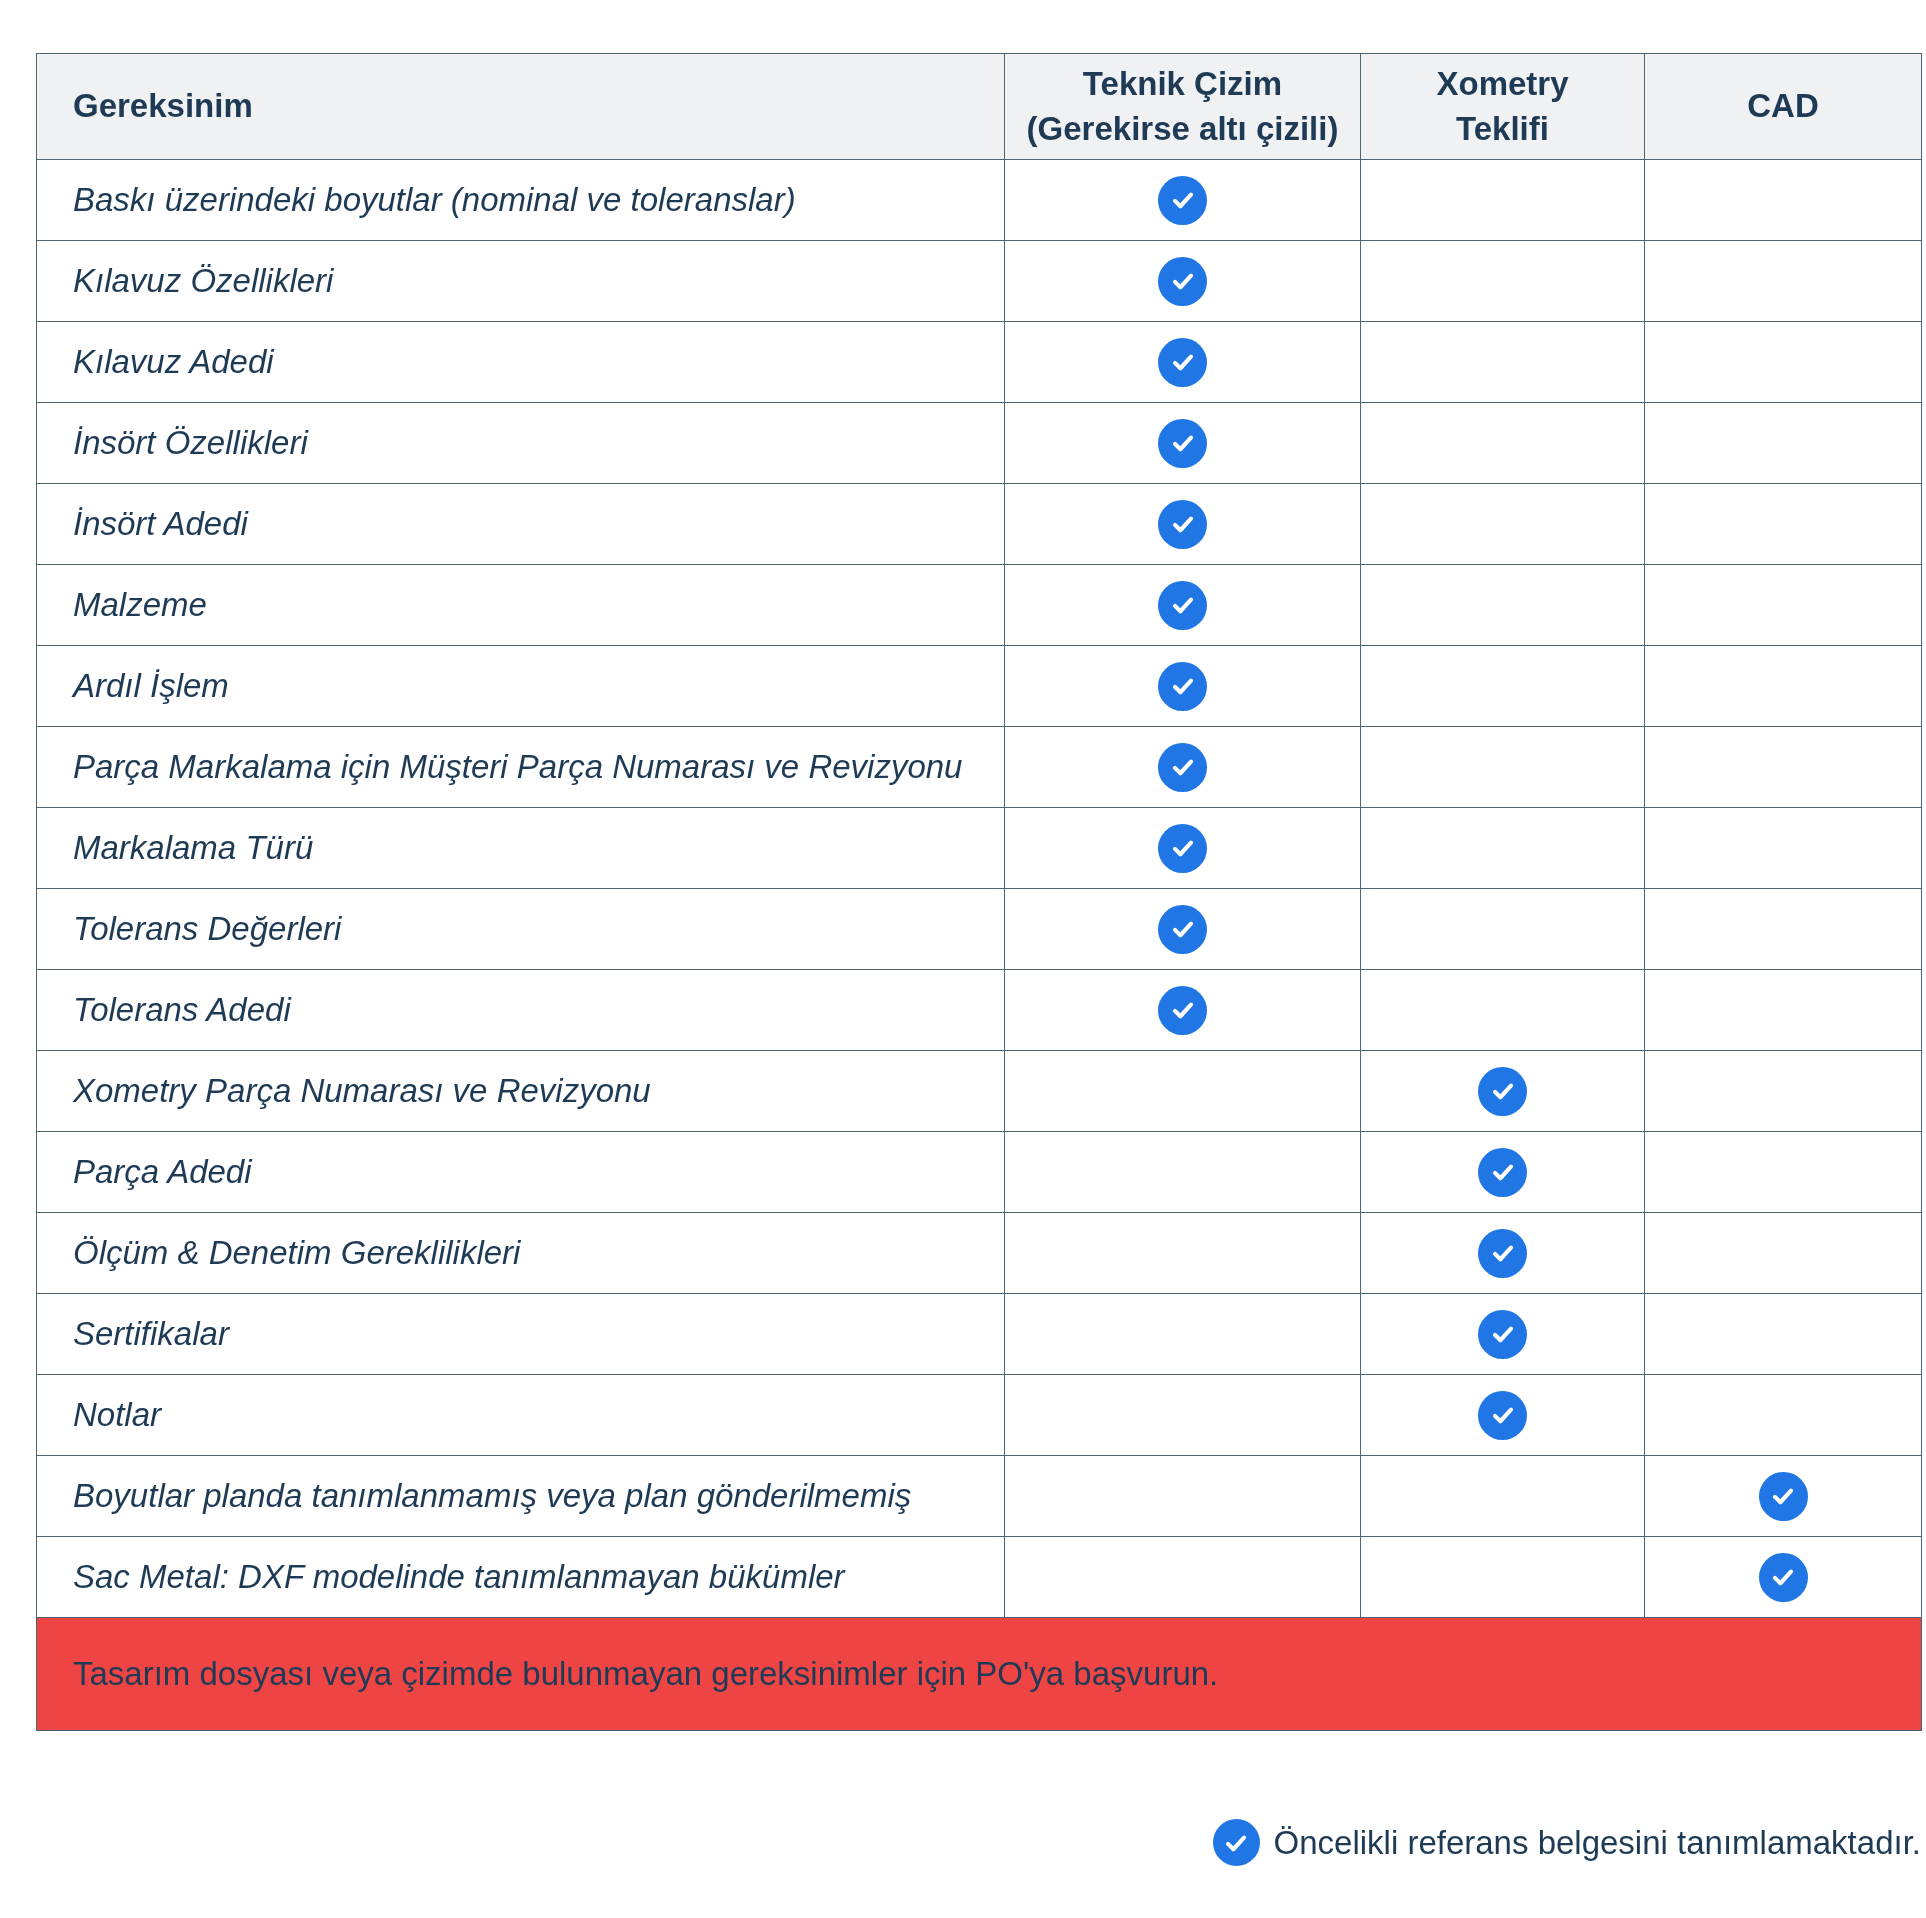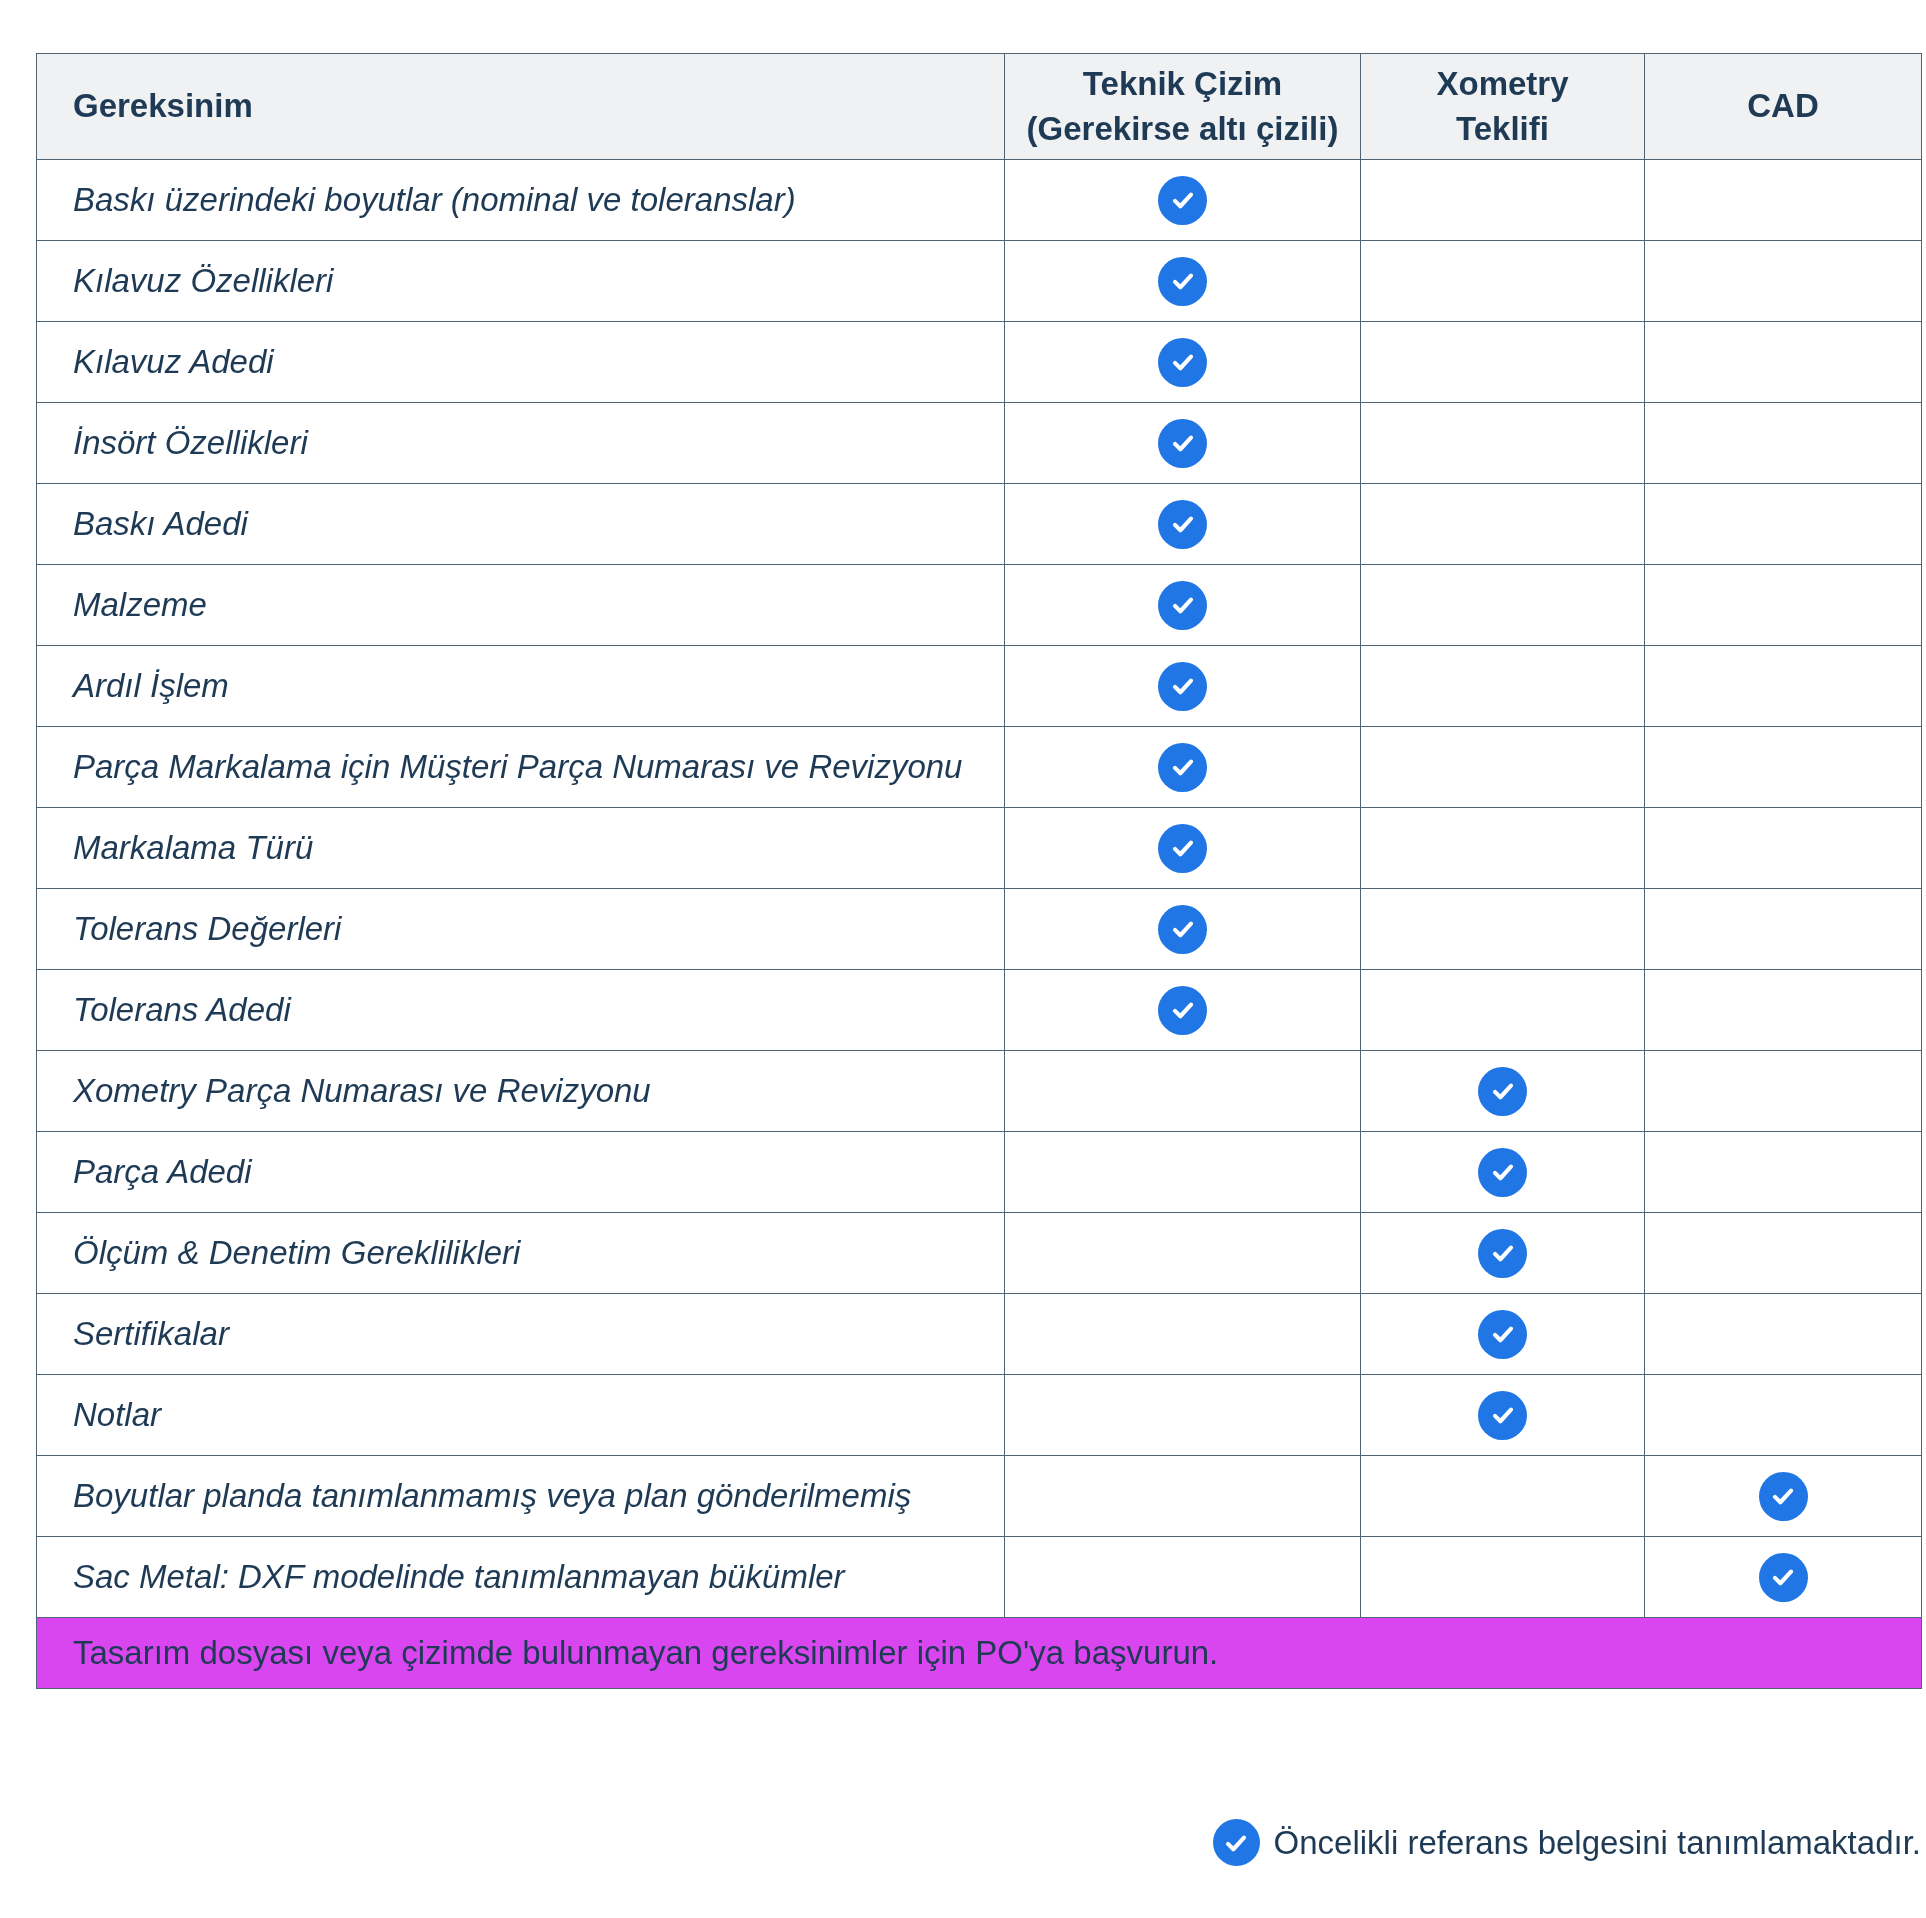--- a/index.html
+++ b/index.html
@@ -146,7 +146,7 @@
         <td class="check-cell"></td>
       </tr>
       <tr>
-        <td class="label">Baskı Adedi</td>
+        <td class="label">İnsört Adedi</td>
         <td class="check-cell"><span class="check">
             <svg viewBox="0 0 24 24" aria-hidden="true">
               <path d="M5.6 12.7l4.3 4.3 8.5-9.3" fill="none" stroke="#ffffff" stroke-width="3.3" stroke-linecap="round" stroke-linejoin="round"></path>

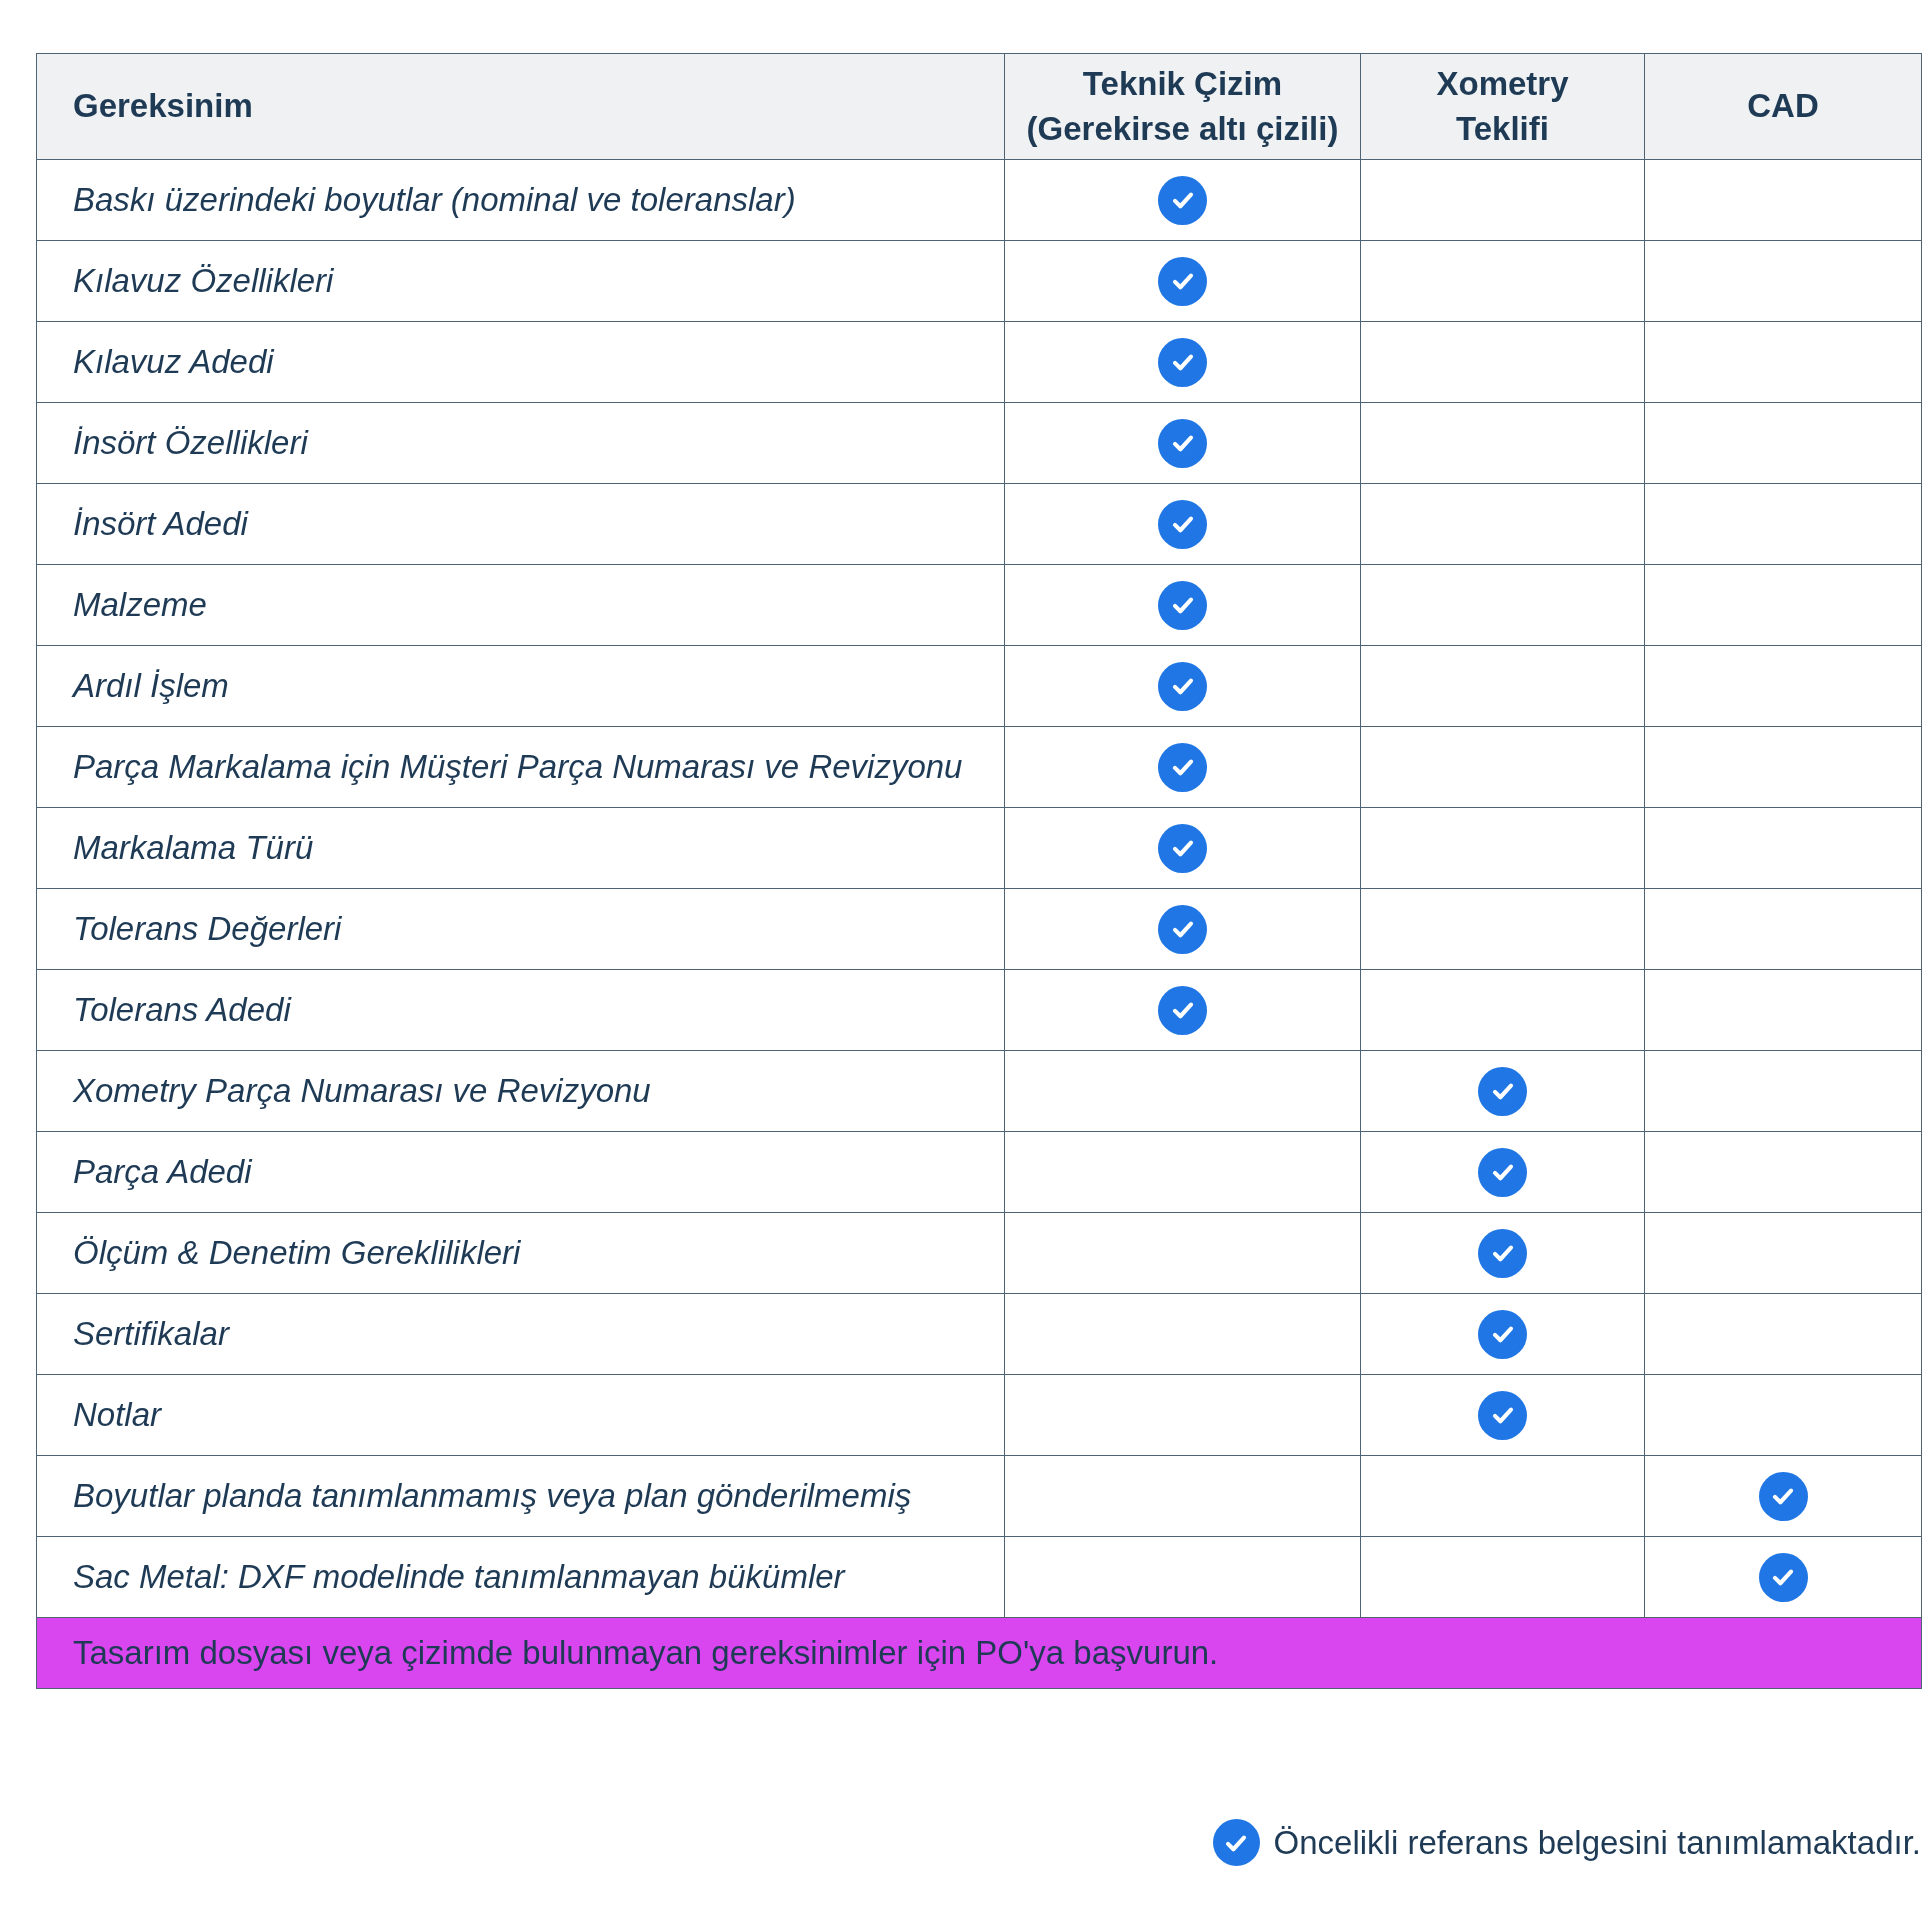--- a/index.html
+++ b/index.html
@@ -58,11 +58,11 @@
     text-align:center;
   }
   tfoot td.footer-cell{
-    height:71px;
+    height:113px;
     font-size:33px;
     padding-left:36px;
     white-space:nowrap;
-    background:#d946ef;
+    background:#ef4444;
   }
   .check{
     display:inline-flex;

